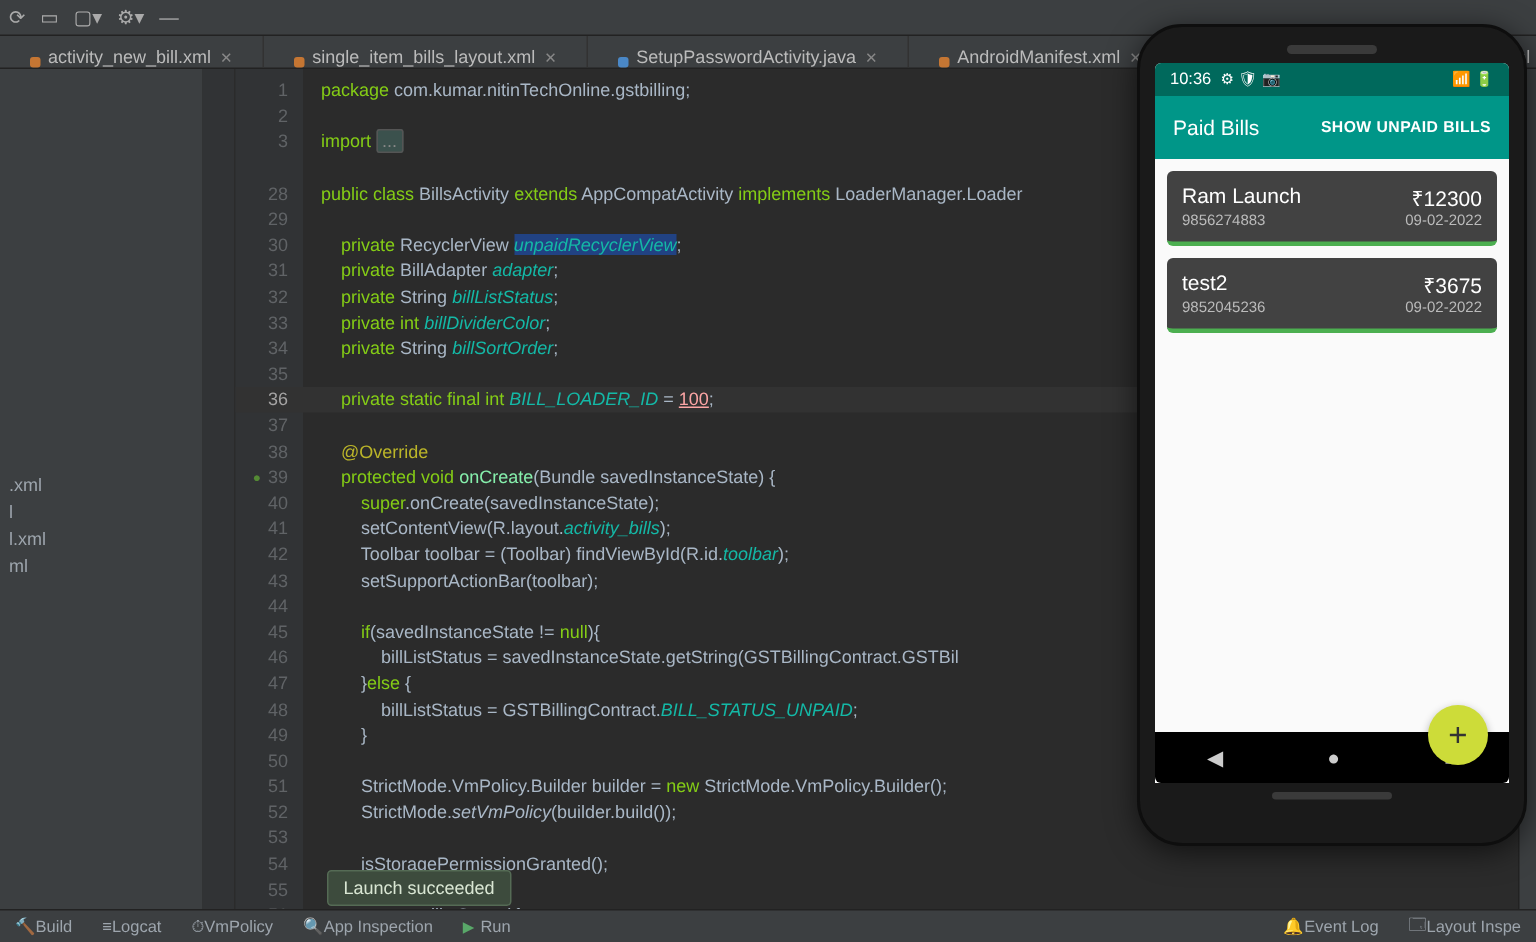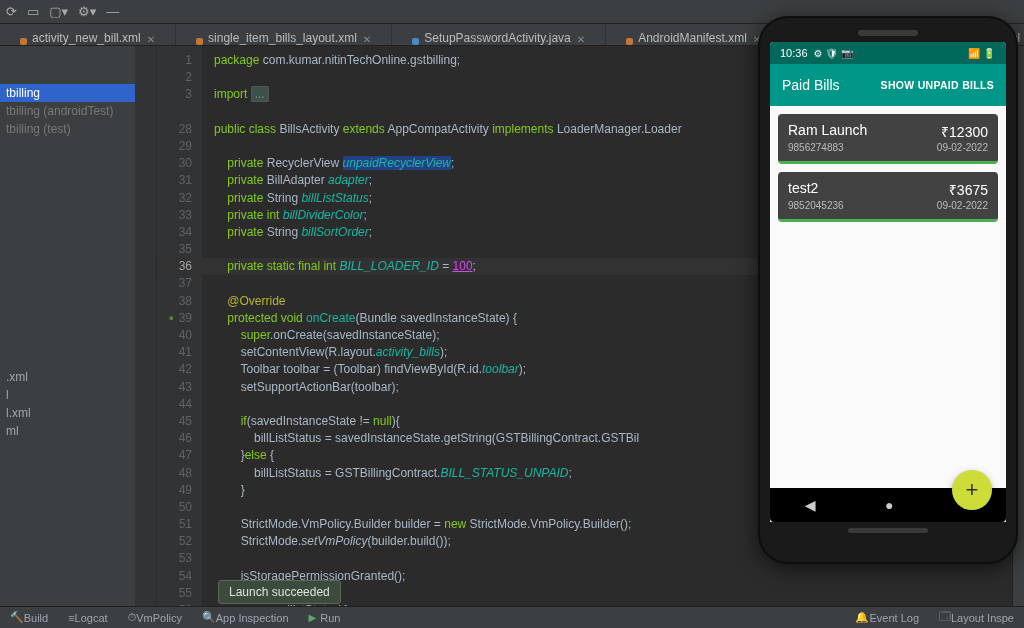--- a/index.html
+++ b/index.html
@@ -129,11 +129,6 @@
 <div class="main">
   <div class="sidebar">
     <div class="sidebar-gap"></div>
-    <div id="sb-items">
-        <div class="item sel">tbilling</div>
-        <div class="item dim">tbilling (androidTest)</div>
-        <div class="item dim">tbilling (test)</div>
-      </div>
     <div style="height:230px"></div>
     <div id="sb-late">
         <div class="item">.xml</div>

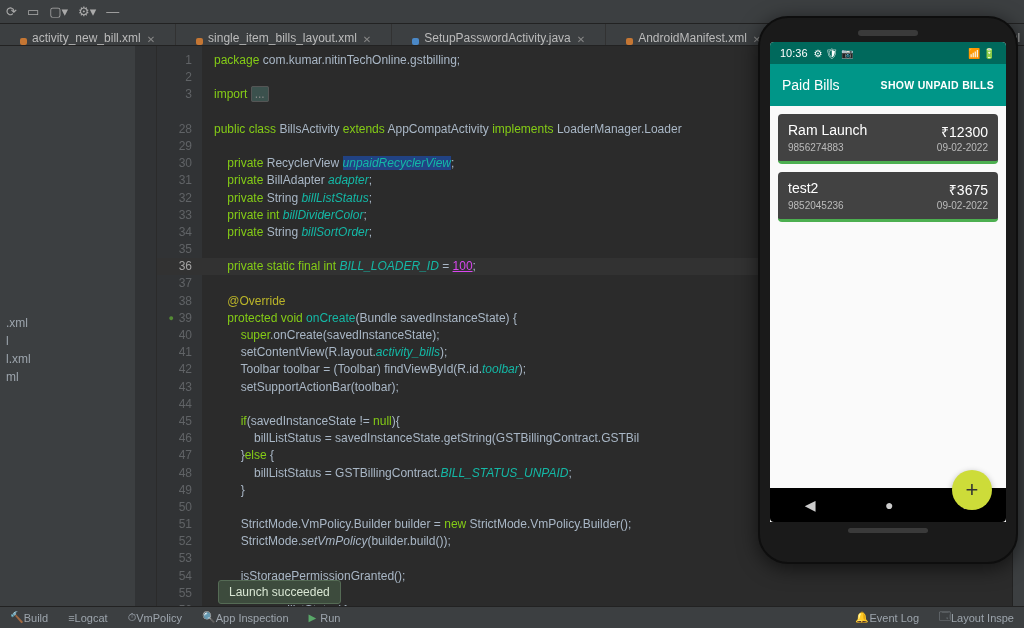--- a/index.html
+++ b/index.html
@@ -41,7 +41,7 @@
 .code .line.hl { background: #323232; }
 .kw { color: #84cc16; }
 .fn { color: #14b8a6; }
-.num { color: #d946ef; text-decoration: underline; }
+.num { color: #fca5a5; text-decoration: underline; }
 .field { color: #14b8a6; font-style: italic; }
 .ann { color: #bbb529; }
 .ital { font-style: italic; }

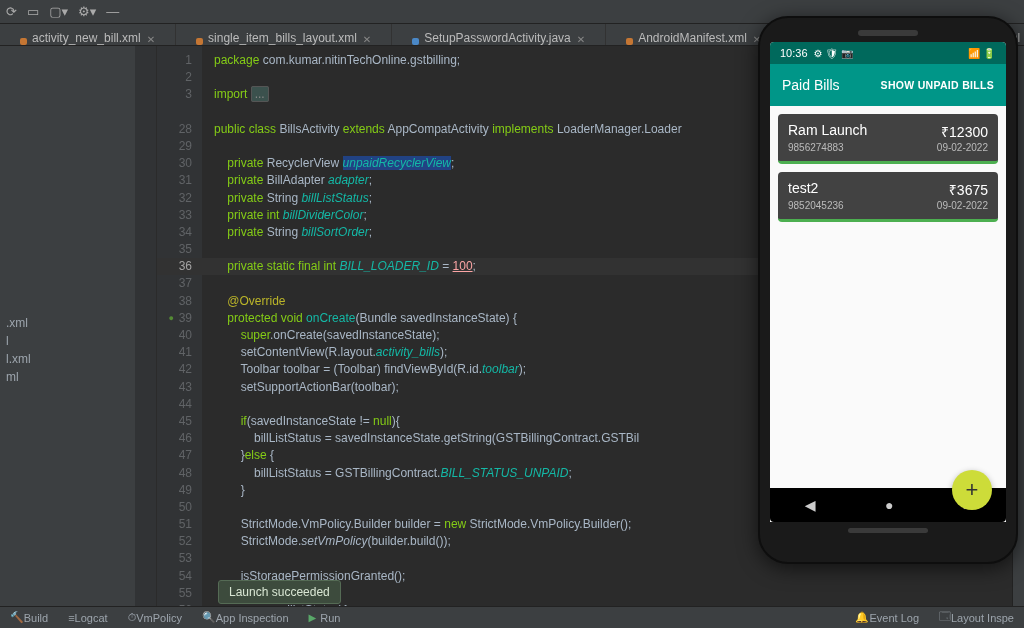--- a/index.html
+++ b/index.html
@@ -40,7 +40,7 @@
 .code .line { height: 17.2px; line-height: 17.2px; padding-left: 12px; }
 .code .line.hl { background: #323232; }
 .kw { color: #84cc16; }
-.fn { color: #14b8a6; }
+.fn { color: #86efac; }
 .num { color: #fca5a5; text-decoration: underline; }
 .field { color: #14b8a6; font-style: italic; }
 .ann { color: #bbb529; }

